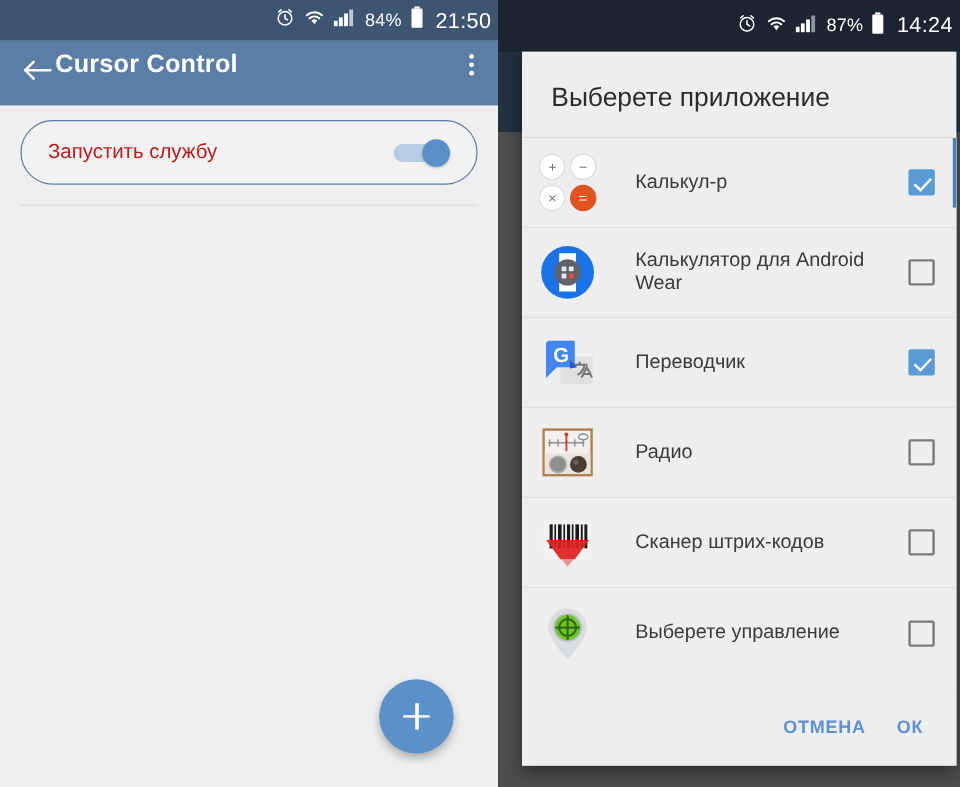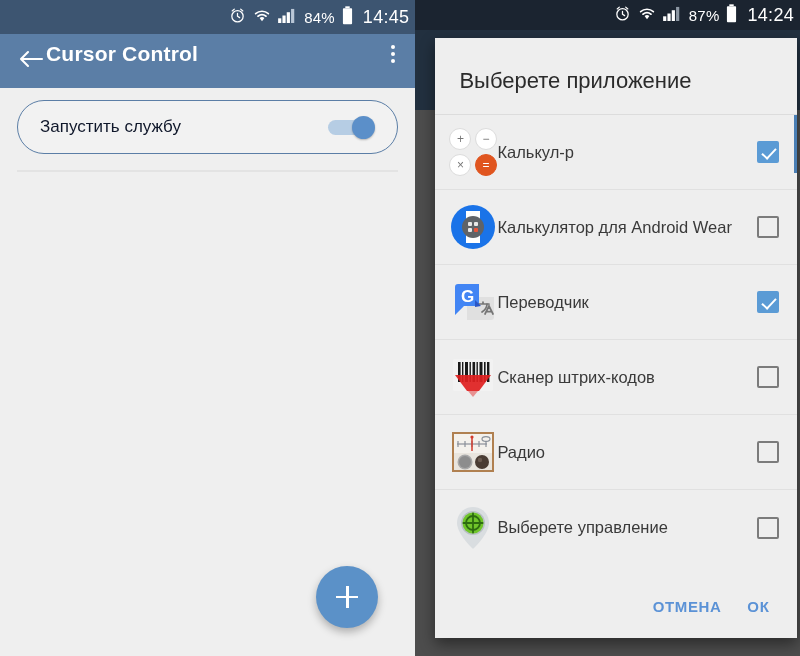--- a/index.html
+++ b/index.html
@@ -211,7 +211,7 @@
             <rect x="1" y="2" width="10" height="17.5" rx="1" fill="#fff"></rect>
           </svg>
       </span>
-      <span class="sb-time">14:45</span>
+      <span class="sb-time">21:50</span>
     </div>
 
     <div class="l-appbar">

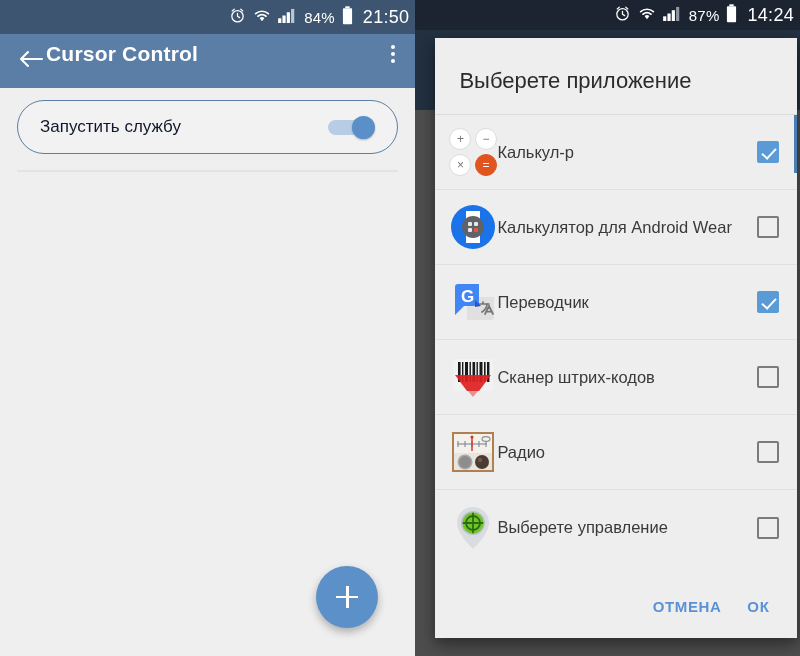--- a/index.html
+++ b/index.html
@@ -93,7 +93,7 @@
     display: flex; flex-direction: column;
   }
   .r-statusbar {
-    height: 30px;
+    height: 43px;
     background: #1b2430;
     display: flex; align-items: center; justify-content: flex-end;
     padding-right: 6px; gap: 7px;

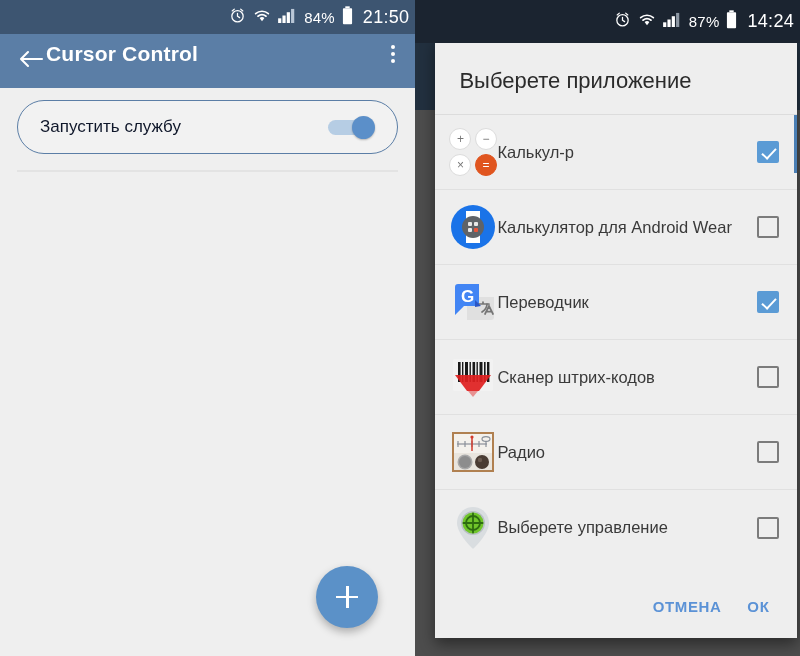--- a/index.html
+++ b/index.html
@@ -54,7 +54,7 @@
     display: flex; align-items: center;
     padding: 0 22px 0 22px;
   }
-  .toggle-label { font-size: 17px; color: #0f172a; flex: 1; }
+  .toggle-label { font-size: 17px; color: #b91c1c; flex: 1; }
   .switch { position: relative; width: 47px; height: 22px; }
   .switch .track {
     position: absolute; left: 0; top: 4px;

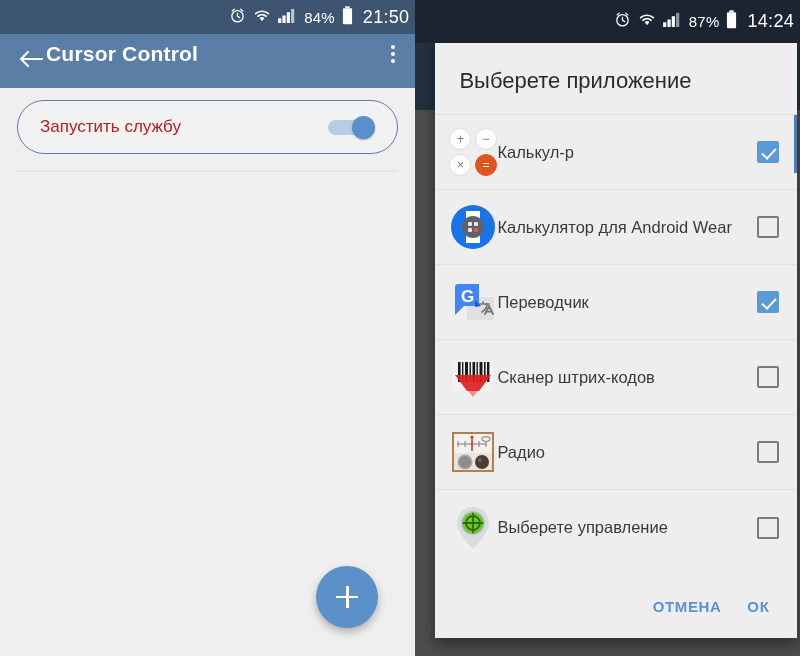--- a/index.html
+++ b/index.html
@@ -137,7 +137,7 @@
   }
   .app-row:last-child { border-bottom: none; }
   .app-icon { width: 48px; height: 48px; flex: 0 0 48px; position: relative; }
-  .app-name { flex: 1; font-size: 16.5px; color: #3a3a3a; margin-left: 0; }
+  .app-name { flex: 1; font-size: 16.5px; color: #3a3a3a; margin-left: 32px; }
   .cb {
     width: 22px; height: 22px; flex: 0 0 22px;
     border: 2px solid #7b7b7b; border-radius: 2px;

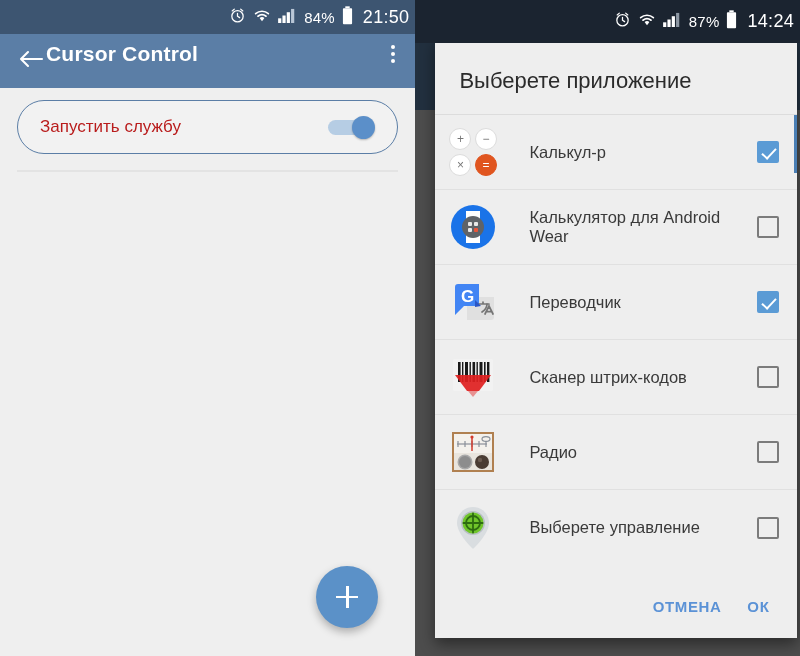--- a/index.html
+++ b/index.html
@@ -330,6 +330,27 @@
           </span>
           <span class="app-name">Переводчик</span>
           <span class="cb checked"></span>
+        </div>
+
+        <div class="app-row">
+          <span class="app-icon">
+            <svg width="48" height="48" viewBox="0 0 48 48">
+              <rect x="3" y="4" width="42" height="40" fill="#b08050"></rect>
+              <rect x="5" y="6" width="38" height="36" fill="#f4f1ec"></rect>
+              <rect x="5" y="25" width="38" height="17" fill="#e9e5de"></rect>
+              <path d="M8 16h30" stroke="#8a9099" stroke-width="1.2"></path>
+              <path d="M9 13v6M16 13v6M23 13v6M30 13v6M37 13v6" stroke="#8a9099" stroke-width="1.2"></path>
+              <path d="M23 9v14" stroke="#d33a2c" stroke-width="1.5"></path>
+              <circle cx="23" cy="9" r="1.6" fill="#d33a2c"></circle>
+              <ellipse cx="37" cy="11" rx="4" ry="2.4" fill="none" stroke="#8a9099" stroke-width="1.2"></ellipse>
+              <circle cx="16" cy="34" r="7.5" fill="#a9a9a9"></circle>
+              <circle cx="16" cy="34" r="6" fill="#8d8d8d"></circle>
+              <circle cx="33" cy="34" r="7" fill="#4a3c33"></circle>
+              <circle cx="31" cy="32" r="2.2" fill="#6b5b50"></circle>
+            </svg>
+          </span>
+          <span class="app-name">Радио</span>
+          <span class="cb"></span>
         </div>
 
         <div class="app-row">
@@ -358,27 +379,6 @@
         <div class="app-row">
           <span class="app-icon">
             <svg width="48" height="48" viewBox="0 0 48 48">
-              <rect x="3" y="4" width="42" height="40" fill="#b08050"></rect>
-              <rect x="5" y="6" width="38" height="36" fill="#f4f1ec"></rect>
-              <rect x="5" y="25" width="38" height="17" fill="#e9e5de"></rect>
-              <path d="M8 16h30" stroke="#8a9099" stroke-width="1.2"></path>
-              <path d="M9 13v6M16 13v6M23 13v6M30 13v6M37 13v6" stroke="#8a9099" stroke-width="1.2"></path>
-              <path d="M23 9v14" stroke="#d33a2c" stroke-width="1.5"></path>
-              <circle cx="23" cy="9" r="1.6" fill="#d33a2c"></circle>
-              <ellipse cx="37" cy="11" rx="4" ry="2.4" fill="none" stroke="#8a9099" stroke-width="1.2"></ellipse>
-              <circle cx="16" cy="34" r="7.5" fill="#a9a9a9"></circle>
-              <circle cx="16" cy="34" r="6" fill="#8d8d8d"></circle>
-              <circle cx="33" cy="34" r="7" fill="#4a3c33"></circle>
-              <circle cx="31" cy="32" r="2.2" fill="#6b5b50"></circle>
-            </svg>
-          </span>
-          <span class="app-name">Радио</span>
-          <span class="cb"></span>
-        </div>
-
-        <div class="app-row">
-          <span class="app-icon">
-            <svg width="48" height="48" viewBox="0 0 48 48">
               <path d="M24 3c-9 0-16 7-16 16 0 11 16 26 16 26s16-15 16-26c0-9-7-16-16-16z" fill="#d9dde0"></path>
               <circle cx="24" cy="19" r="12" fill="#b9c0c5"></circle>
               <circle cx="24" cy="19" r="10.5" fill="#6fc52a"></circle>

